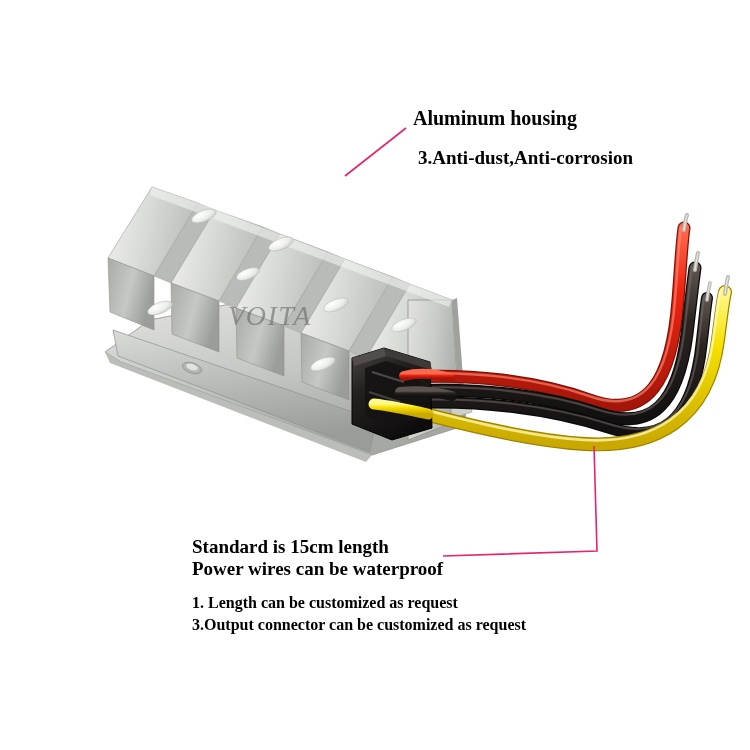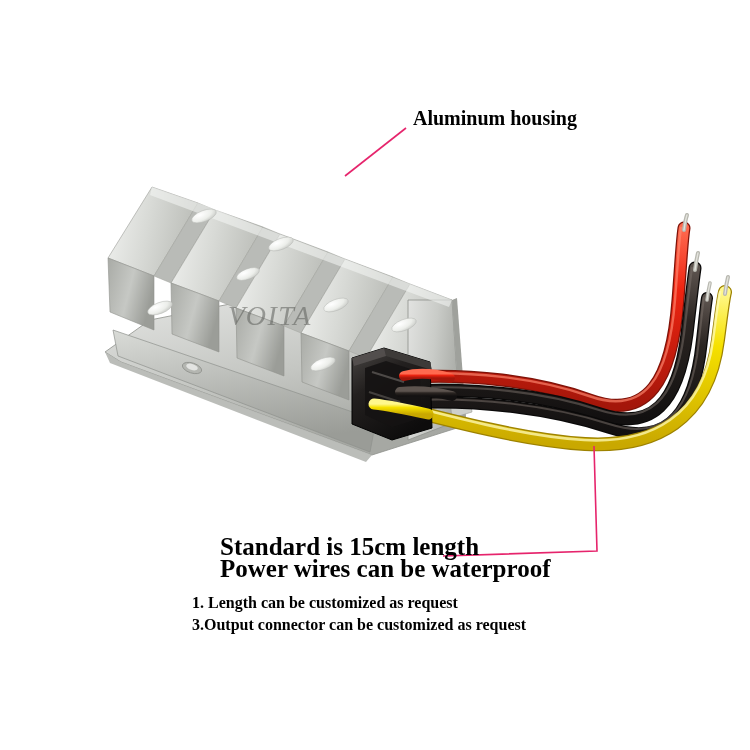--- a/index.html
+++ b/index.html
@@ -236,6 +236,7 @@
   <div class="anno-text" id="anno-top-title">Aluminum housing</div>
 
   <div class="anno-text" id="anno-top-list">
+    <span class="anno-line-item">3.Anti-dust,Anti-corrosion</span>
   </div>
 
   <div class="anno-text" id="anno-bottom-head">

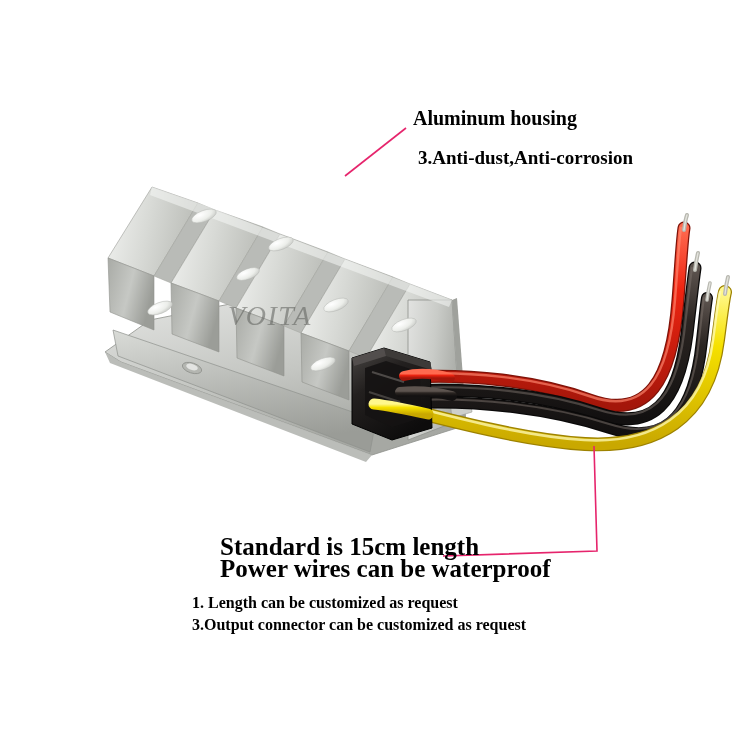--- a/index.html
+++ b/index.html
@@ -44,9 +44,8 @@
   #anno-bottom-head {
     left: 192px;
     top: 536px;
-    font-size: 25px;
+    font-size: 19px;
     line-height: 22px;
-    margin-left: 28px;
   }
   #anno-bottom-list {
     left: 192px;

